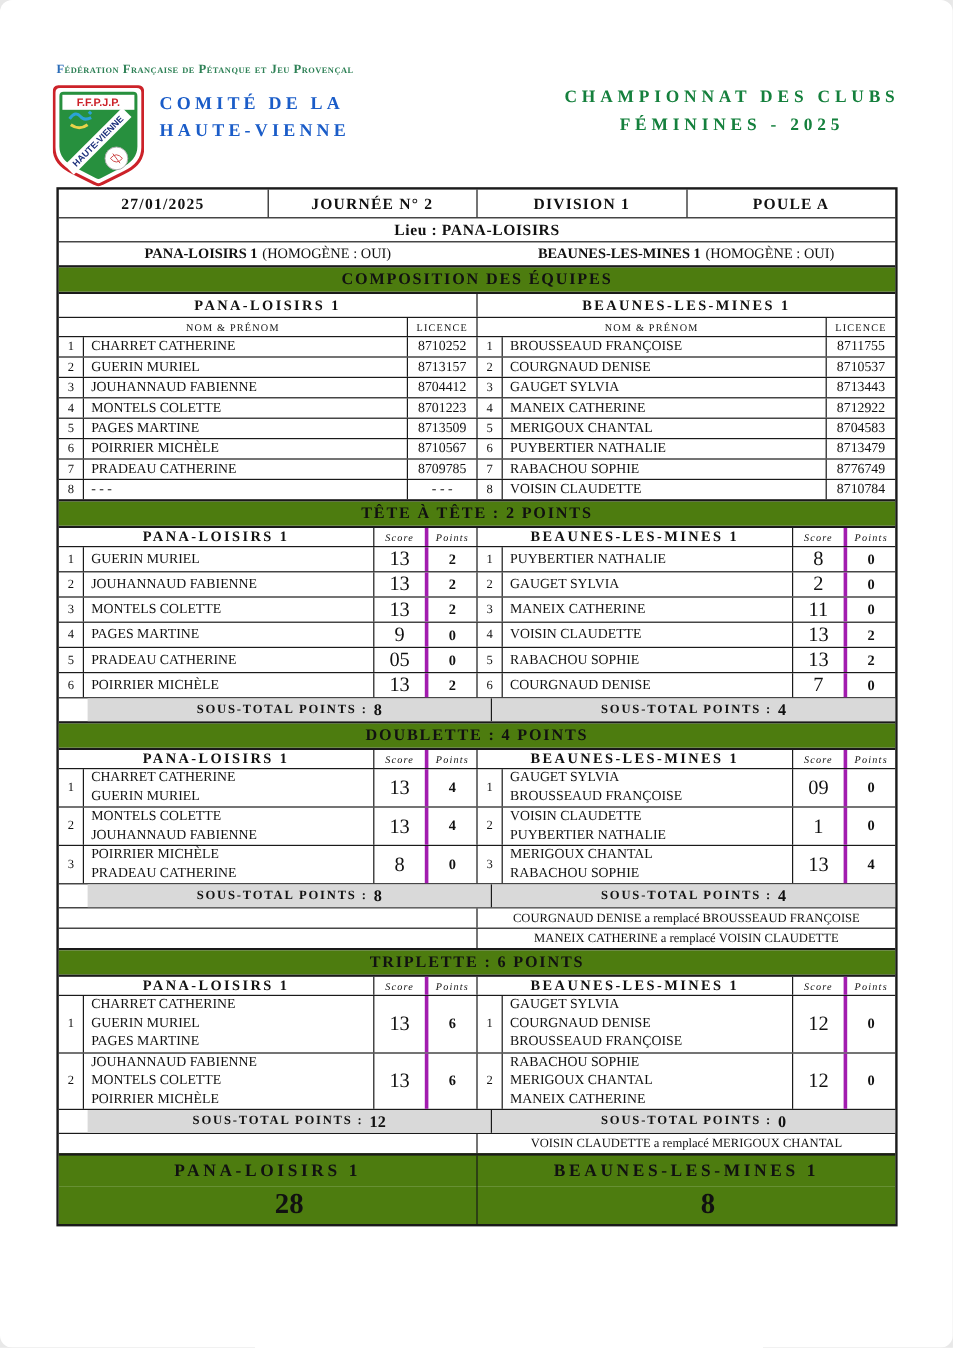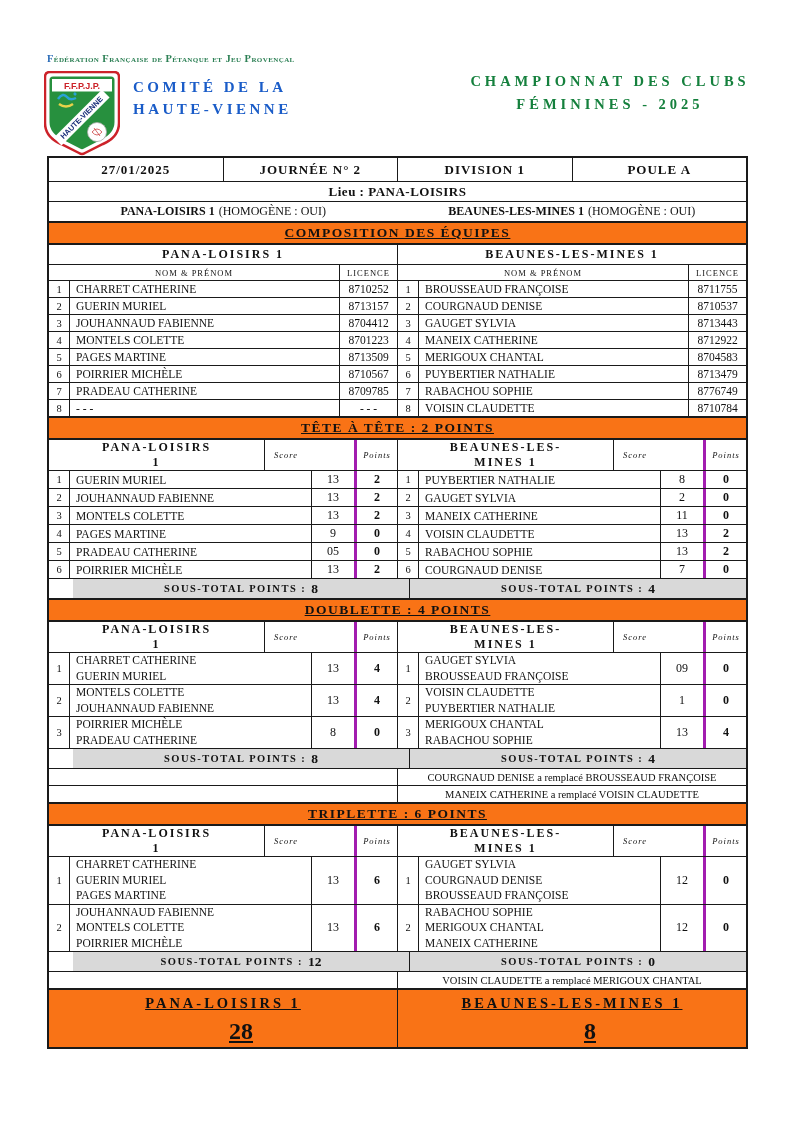--- a/index.html
+++ b/index.html
@@ -4,7 +4,7 @@
 <style>
   html,body{margin:0;padding:0;background:#e8e8e8;}
   .page{position:relative;width:794px;height:1123px;background:#ffffff;margin:0 auto;
-        font-family:"Liberation Serif",serif;color:#111;overflow:hidden;}
+        font-family:"Liberation Serif",serif;color:#111;overflow:hidden;border-radius:10px;}
 
   
   .fed-line{position:absolute;left:47px;top:53px;font-size:10.5px;font-variant:small-caps;

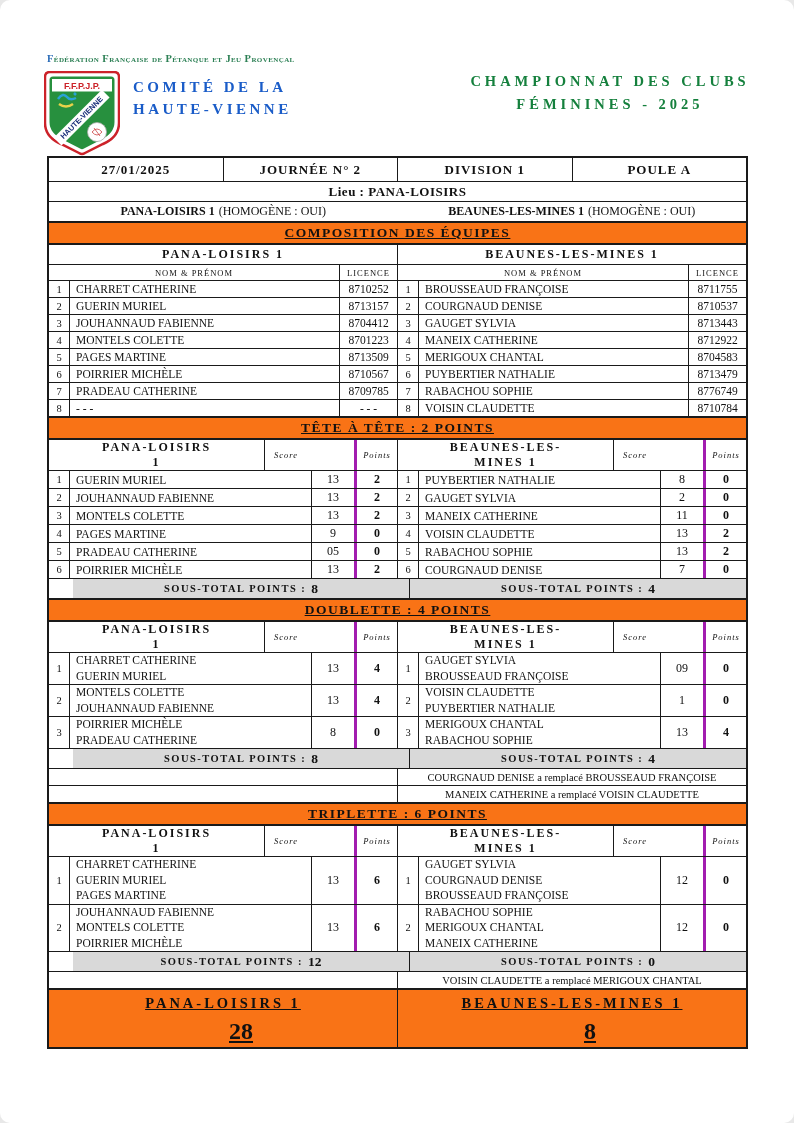--- a/index.html
+++ b/index.html
@@ -24,7 +24,7 @@
   .cell{display:flex;align-items:center;justify-content:center;text-align:center;}
   .half{width:50%;display:flex;align-items:stretch;}
   .half + .half{border-left:1px solid #1a1a1a;}
-  .gray{background:#f97316;text-decoration:underline;}
+  .gray{background:#4d7c0f;}
   .ltgray{background:#d9d9d9;}
 
   .meta .cell{width:25%;font-weight:bold;font-size:13px;letter-spacing:1px;min-height:23px;}

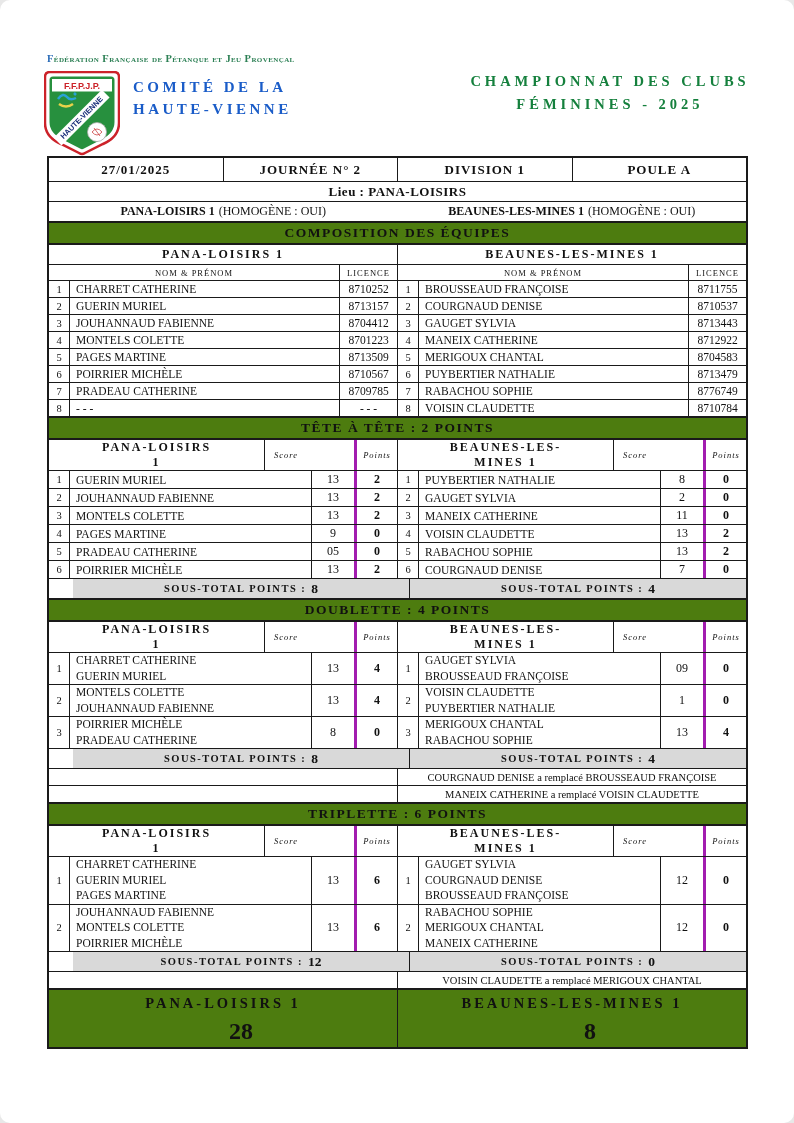--- a/index.html
+++ b/index.html
@@ -41,7 +41,7 @@
   .team-head .cell{flex:1;font-weight:bold;font-size:12px;letter-spacing:2px;}
 
   .colhead{min-height:15px;}
-  .colhead .cell{font-size:8.5px;letter-spacing:1px;font-weight:normal;margin-left:47px;}
+  .colhead .cell{font-size:8.5px;letter-spacing:1px;font-weight:normal;}
 
   .num{width:20px;border-right:1px solid #1a1a1a;font-size:10.5px;justify-content:center;}
   .name{flex:1;justify-content:flex-start;text-align:left;padding-left:6px;font-size:11.5px;}

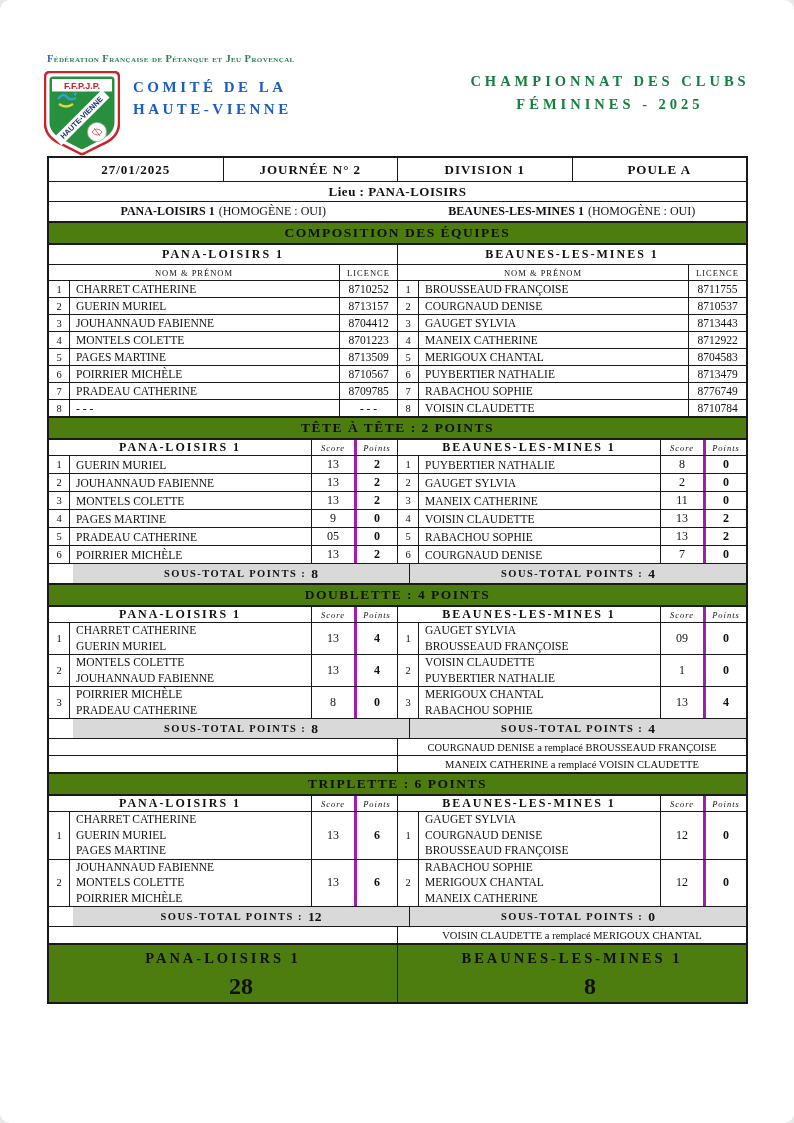--- a/index.html
+++ b/index.html
@@ -47,7 +47,7 @@
   .name{flex:1;justify-content:flex-start;text-align:left;padding-left:6px;font-size:11.5px;}
   .name.multi{flex-direction:column;align-items:flex-start;justify-content:center;line-height:1.35;}
   .lic{width:57px;border-left:1px solid #1a1a1a;font-size:11.5px;}
-  .scorec{width:42px;border-left:1px solid #1a1a1a;font-size:12px;}
+  .scorec{width:42px;border-left:1px solid #1a1a1a;font-size:17px;}
   .ptsc{width:40px;border-left:3px solid #a21caf;font-size:12px;font-weight:bold;}
   .it{font-style:italic;font-weight:bold;font-size:9px;letter-spacing:0.5px;}
 

